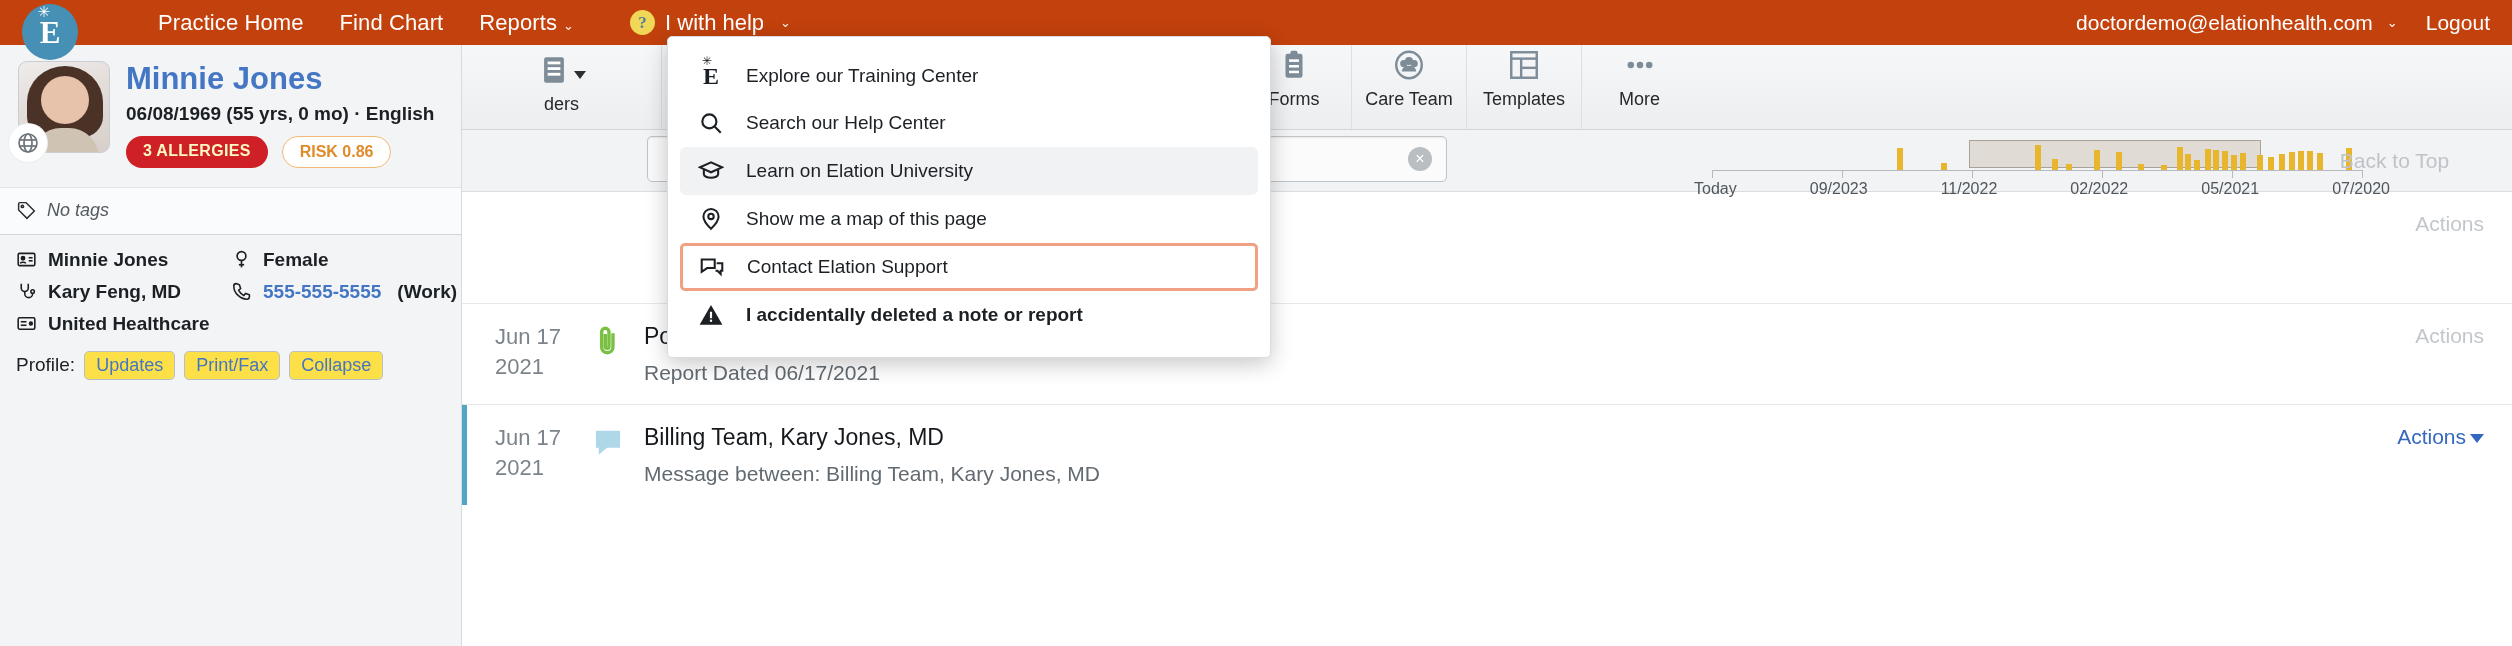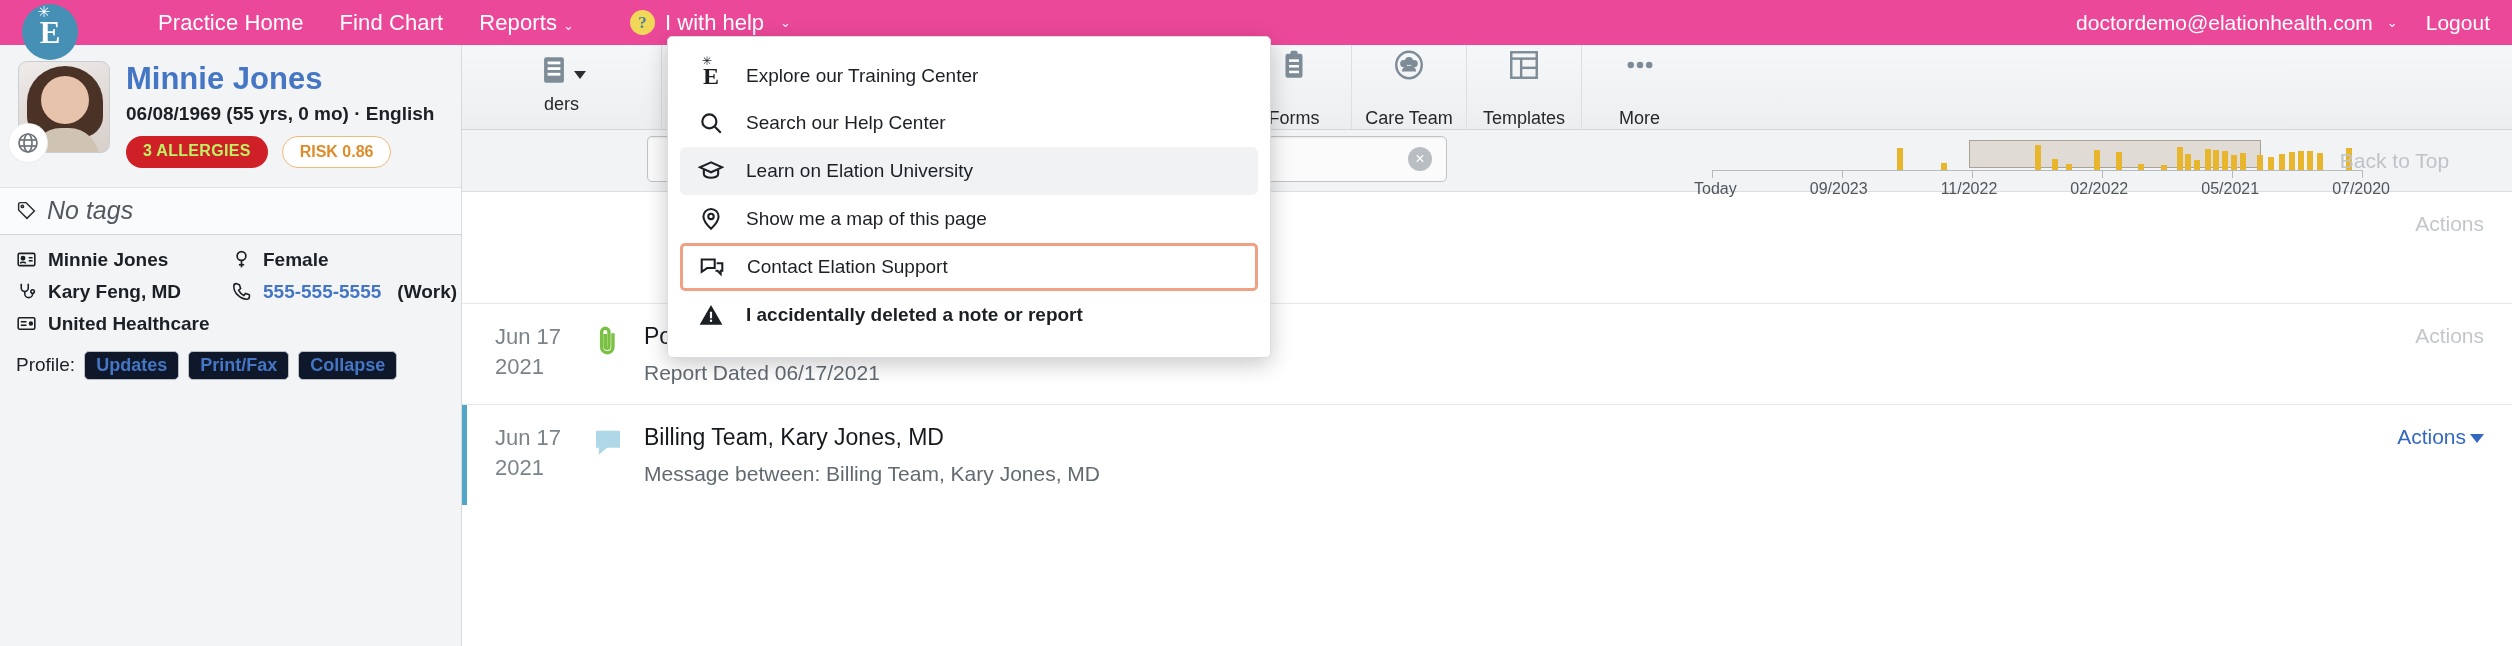--- a/index.html
+++ b/index.html
@@ -14,7 +14,7 @@
   
   .topnav {
     position: absolute; top: 0; left: 0; width: 2512px; height: 45px;
-    background: #ec4899;
+    background: #c2410c;
     display: flex; align-items: center;
     color: #ffffff;
     z-index: 40;

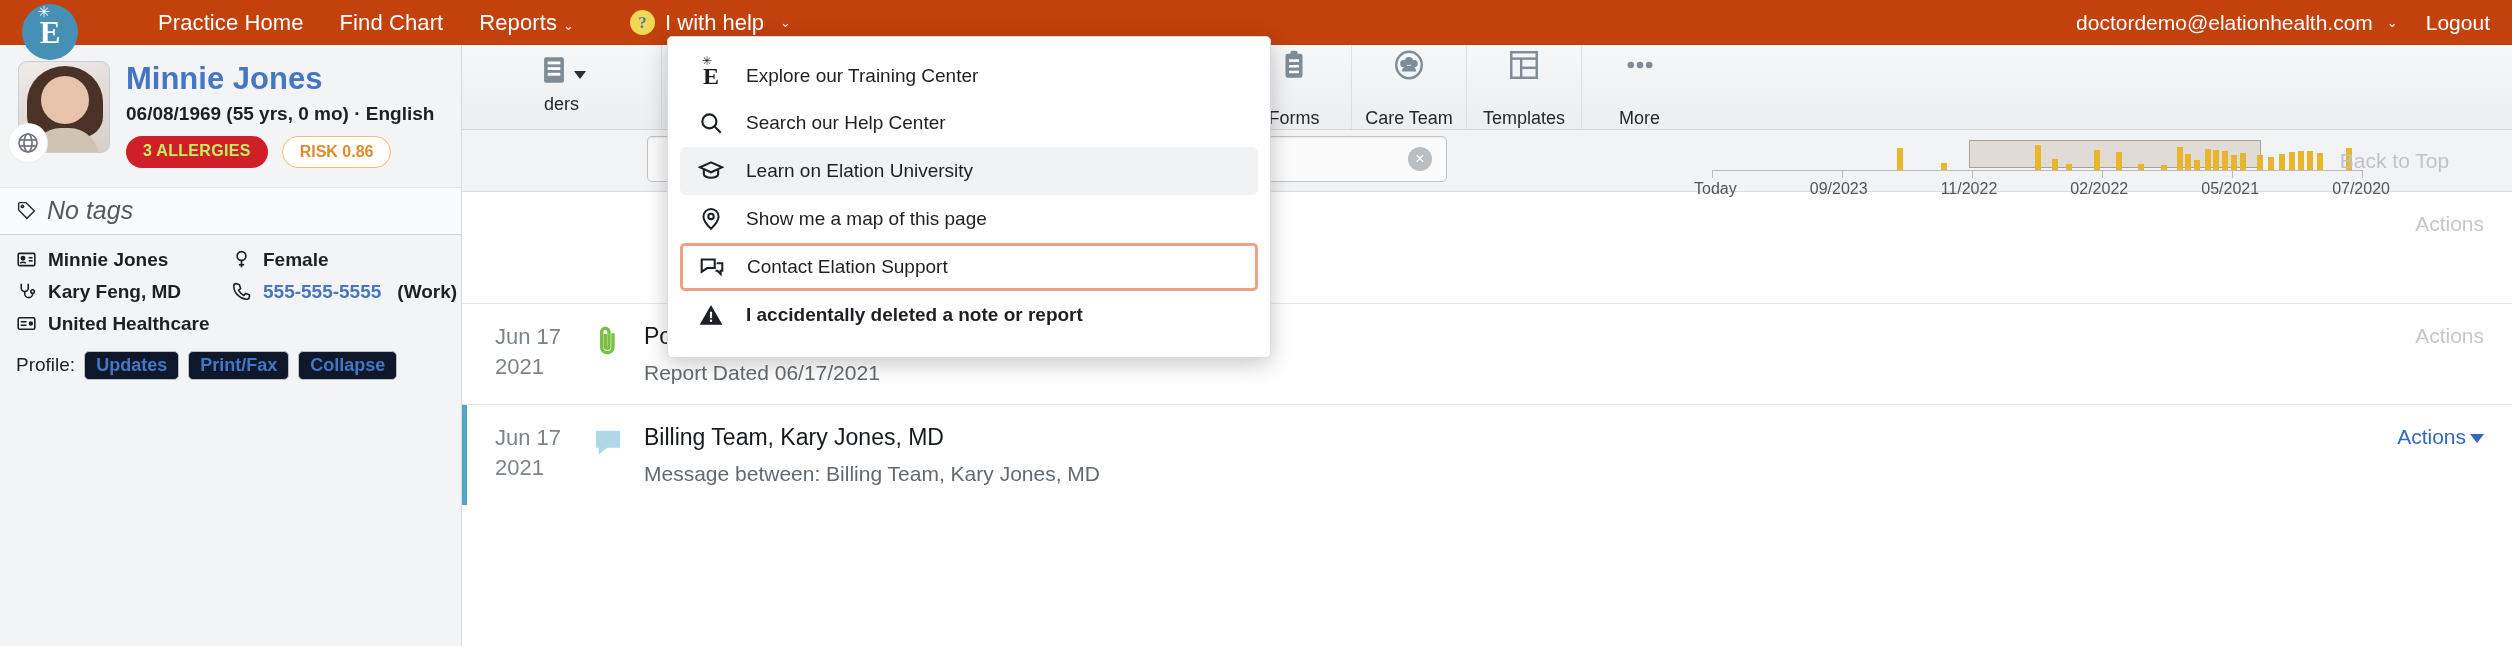--- a/index.html
+++ b/index.html
@@ -156,7 +156,7 @@
   }
   .tb-item {
     flex: 0 0 auto; width: 115px;
-    display: flex; flex-direction: column; align-items: center; justify-content: space-between;
+    display: flex; flex-direction: column; align-items: center; justify-content: flex-start;
     border-right: 1px solid #dde0e3;
     cursor: pointer; position: relative; gap: 4px;
   }

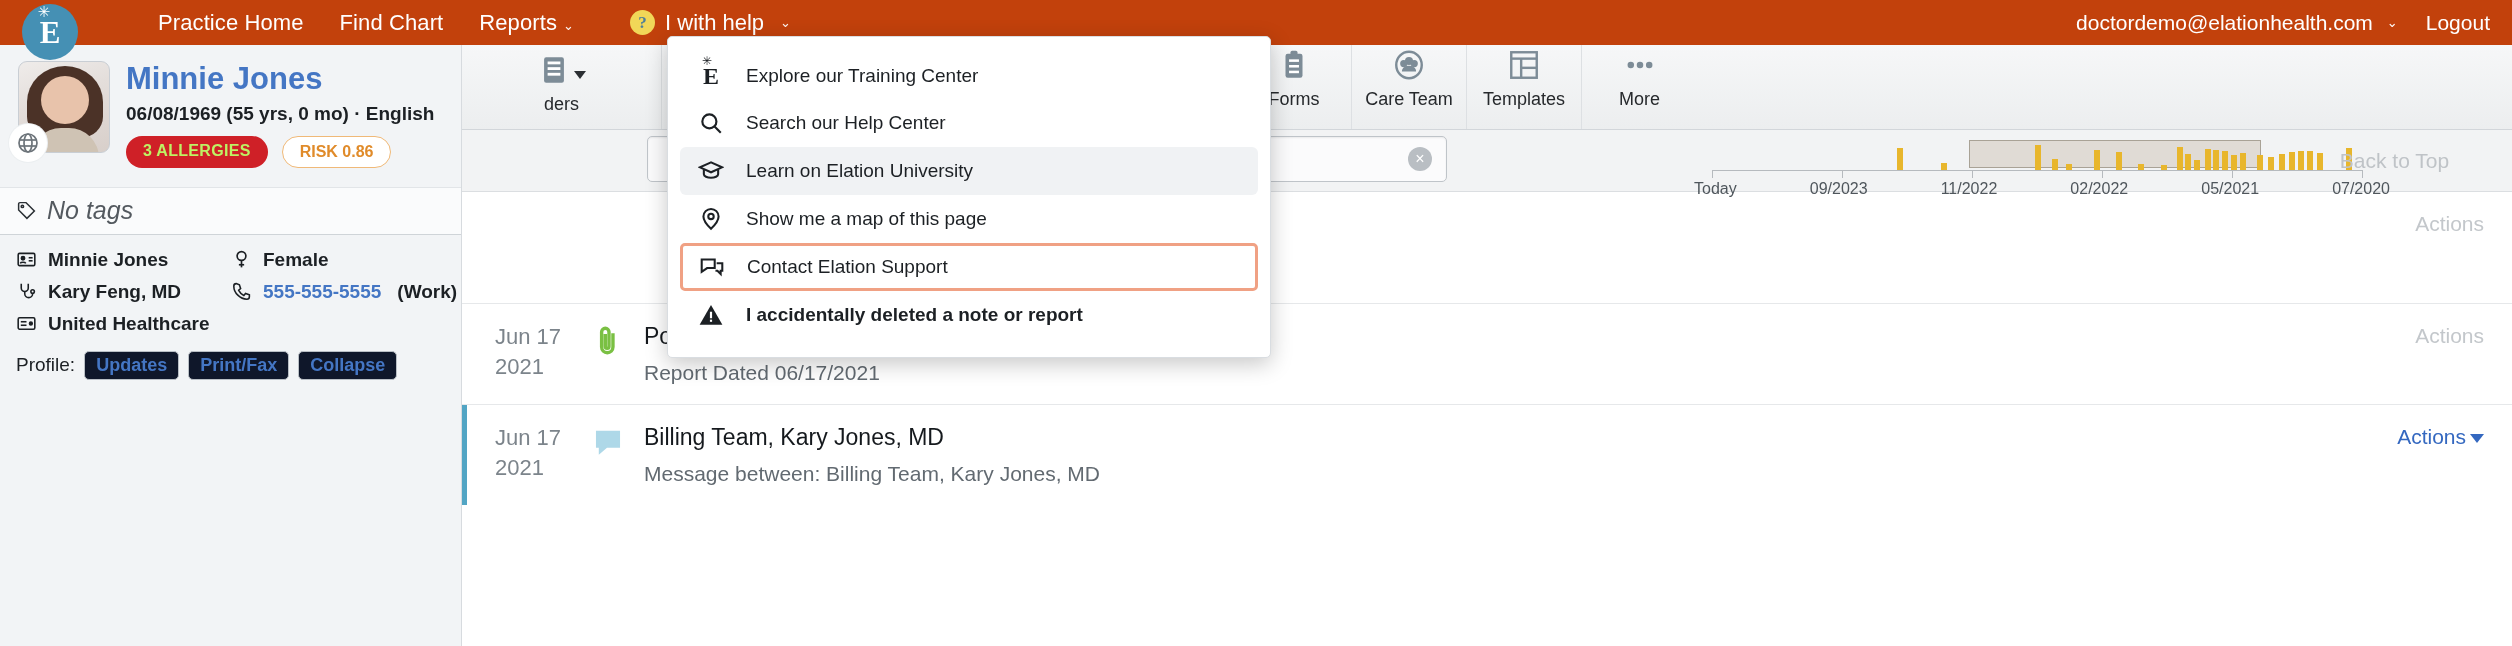--- a/index.html
+++ b/index.html
@@ -107,7 +107,7 @@
   .pt-dob { font-size: 19px; color: #1c2024; font-weight: bold; margin-top: 7px; }
   .pt-badges { display: flex; gap: 14px; margin-top: 11px; }
   .badge-allergy {
-    background: #cf2027; color: #bef264; border-radius: 16px;
+    background: #cf2027; color: #fef9c3; border-radius: 16px;
     font-size: 16px; font-weight: bold; padding: 6px 17px; letter-spacing: .3px;
     cursor: pointer;
   }

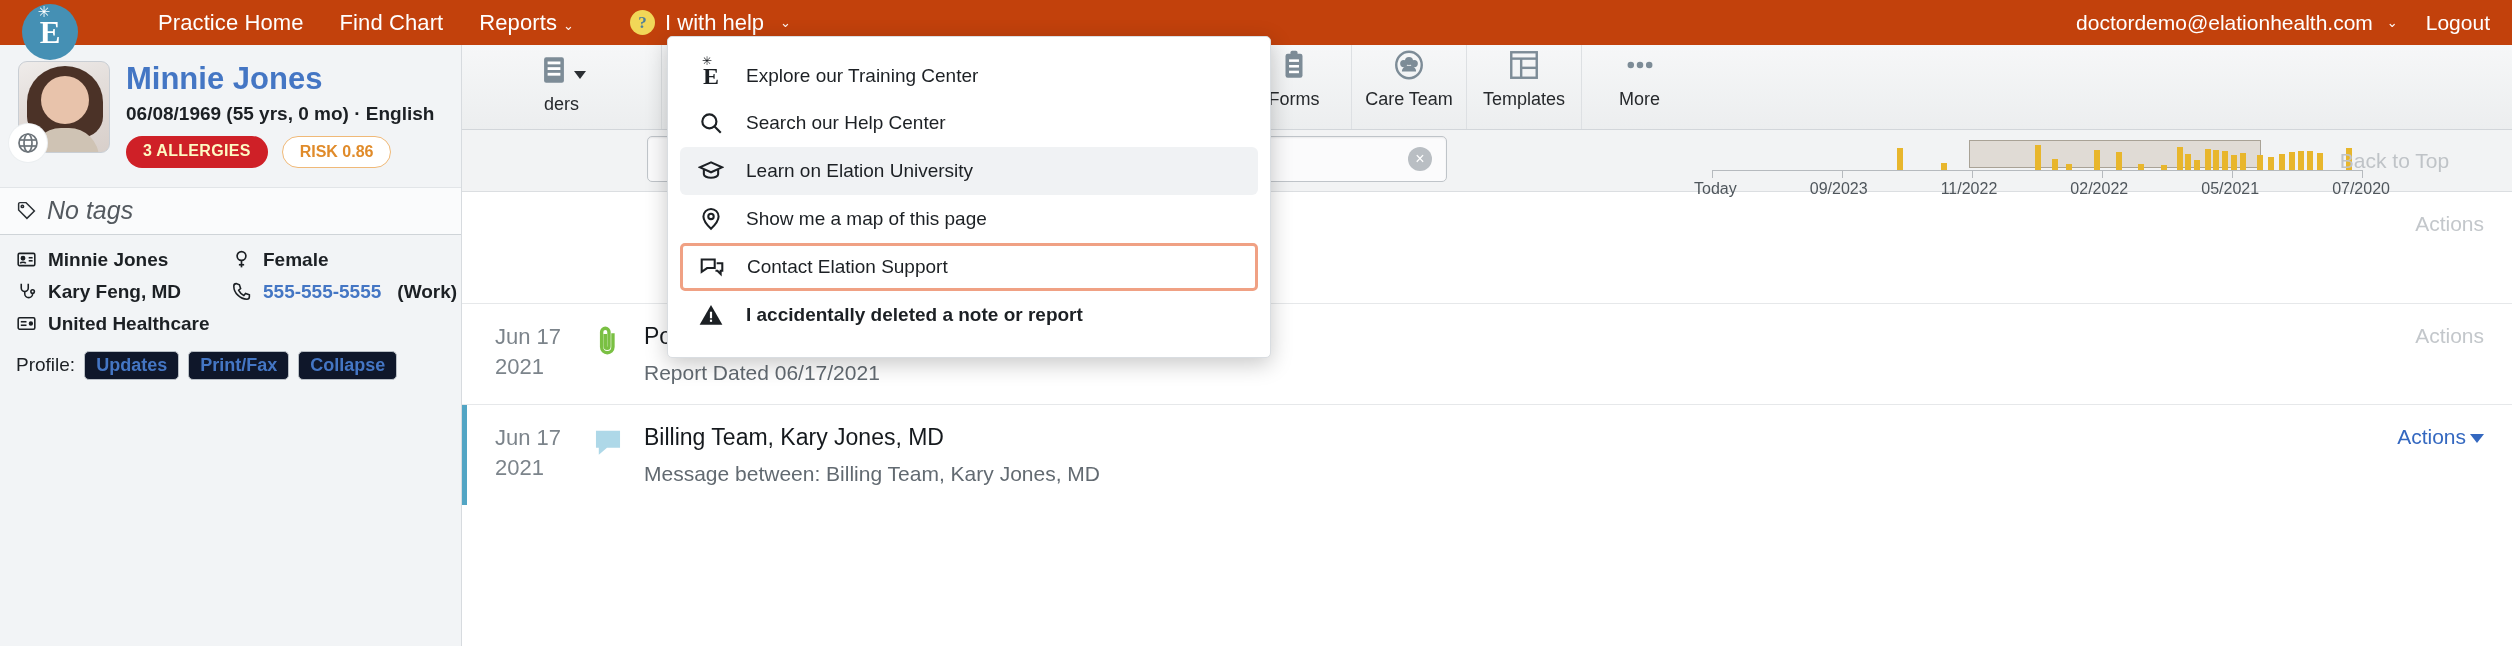--- a/index.html
+++ b/index.html
@@ -124,7 +124,7 @@
     display: flex; align-items: center; padding-left: 16px; gap: 10px;
   }
   .pt-tags svg { width: 21px; height: 21px; }
-  .tag-text { font-size: 25px; color: #53595f; font-style: italic; }
+  .tag-text { font-size: 18px; color: #53595f; font-style: italic; }
 
   .pt-details {
     display: flex; padding: 14px 0 0 16px; gap: 0;

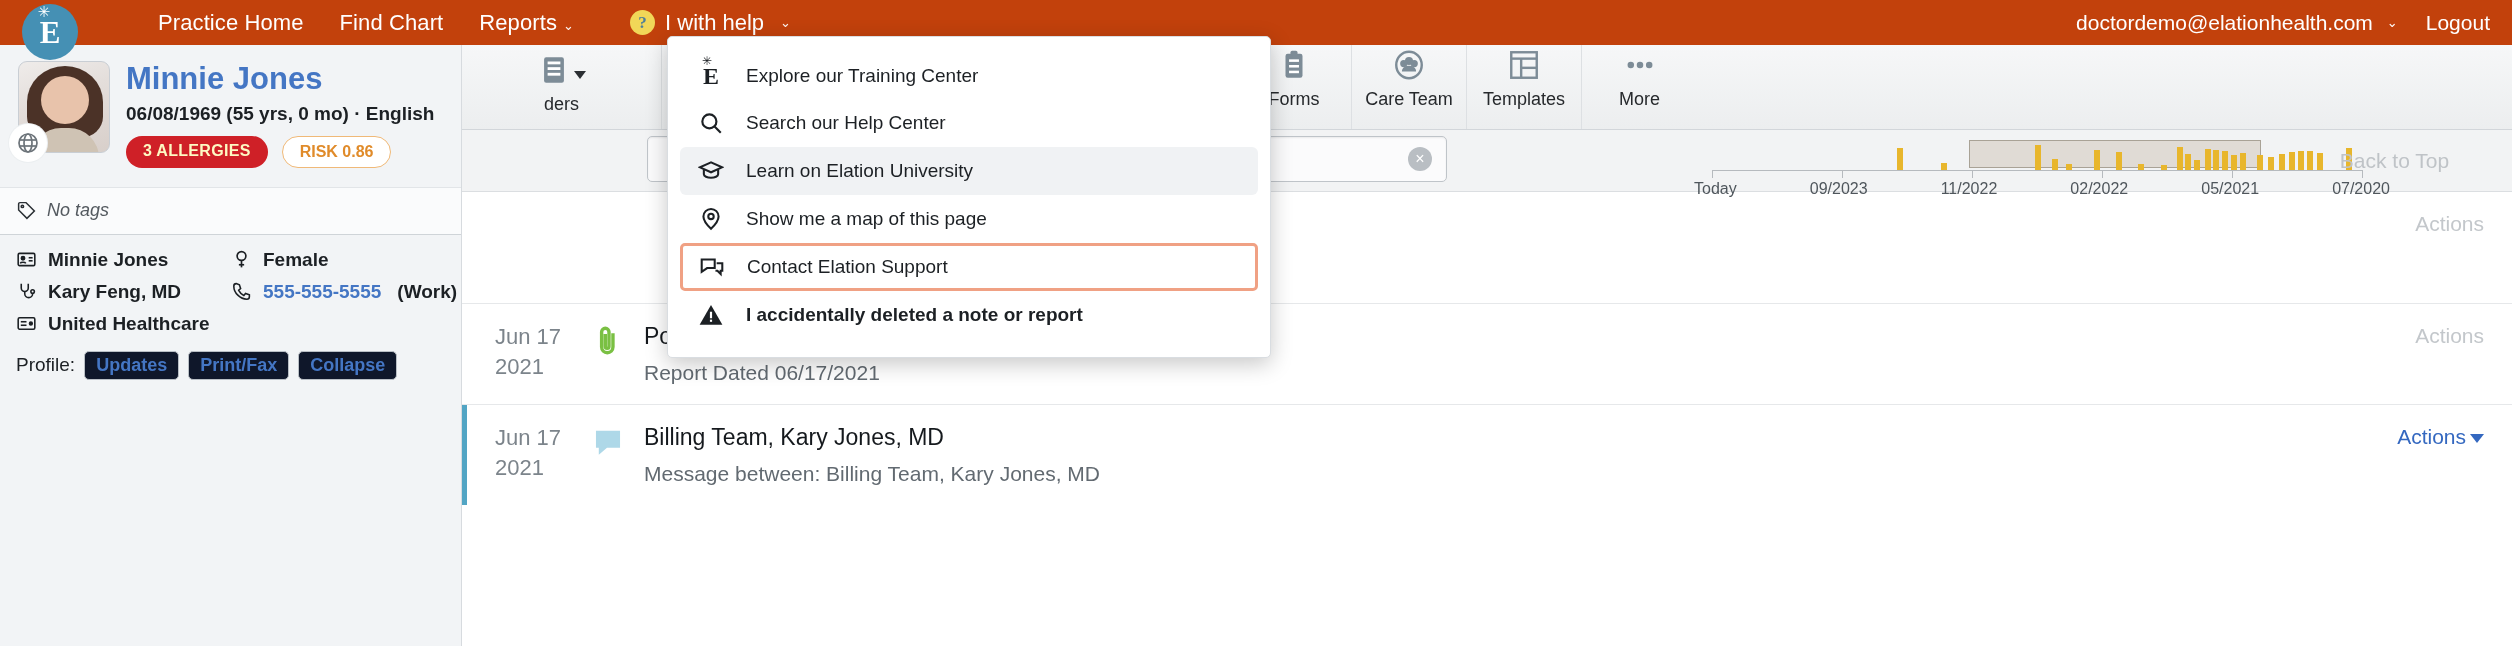--- a/index.html
+++ b/index.html
@@ -142,8 +142,8 @@
   .pt-profile { display: flex; align-items: center; gap: 9px; padding: 16px 0 0 16px; }
   .profile-label { font-size: 19px; color: #1c2024; }
   .profile-btn {
-    border: 1px solid #b9bfc5; border-radius: 5px; background: #0f172a;
-    color: #4476c4; font-size: 18px; padding: 3px 11px; cursor: pointer; font-weight: bold;
+    border: 1px solid #b9bfc5; border-radius: 5px; background: #fde047;
+    color: #4476c4; font-size: 18px; padding: 3px 11px; cursor: pointer;
   }
 
   

